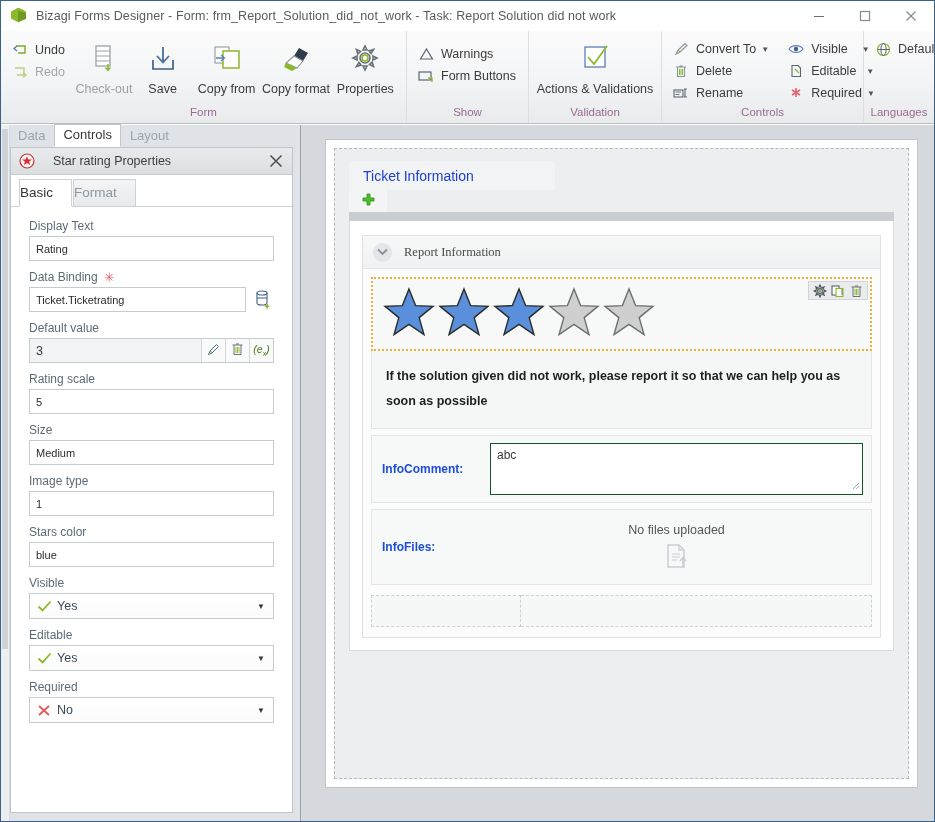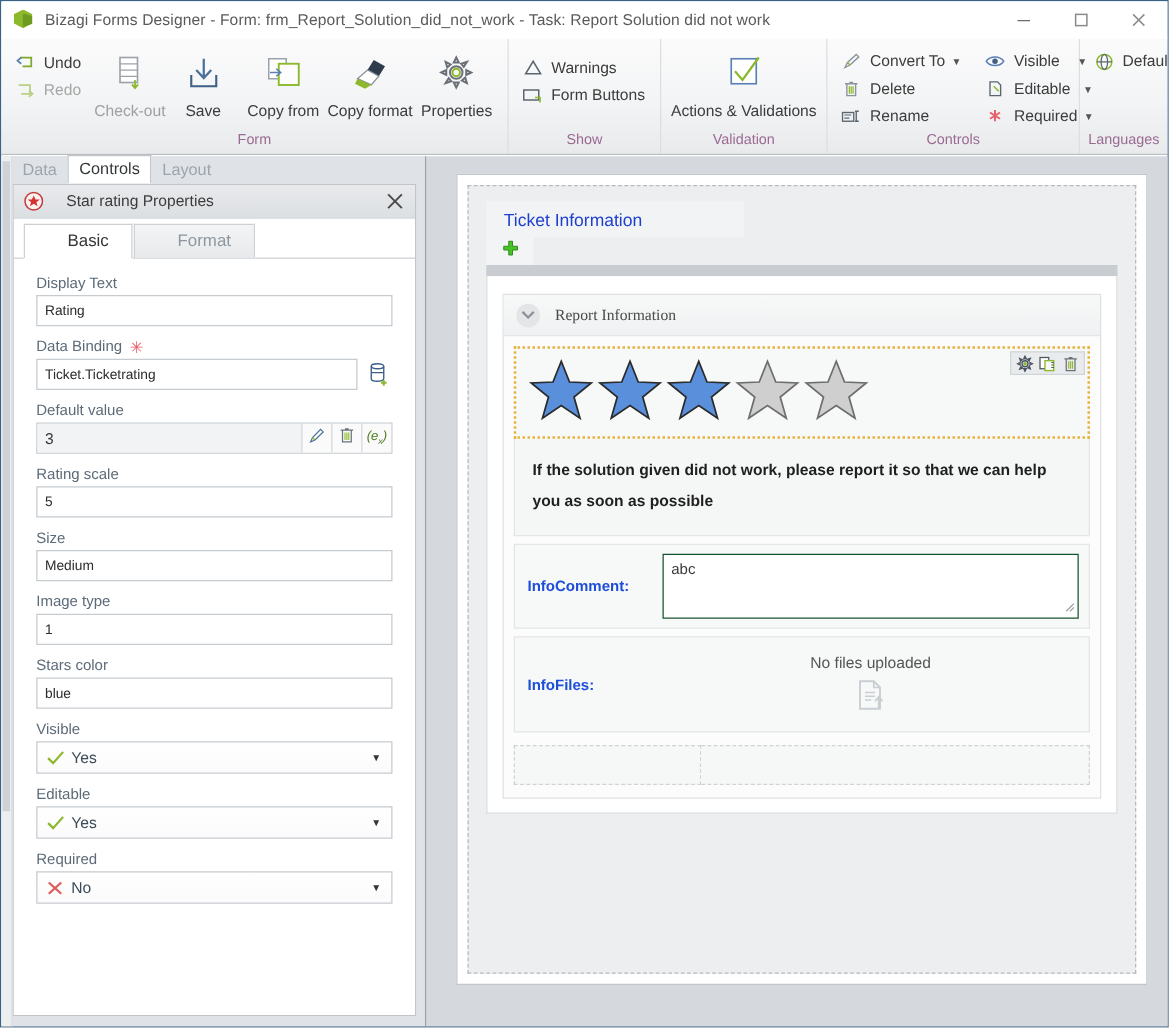--- a/index.html
+++ b/index.html
@@ -130,7 +130,7 @@
 
   
   .leftpanel {
-    width: 340px;
+    width: 300px;
     background: #dfe3e8;
     border-right: 1px solid #9aa0a6;
     display: flex; flex-direction: column;

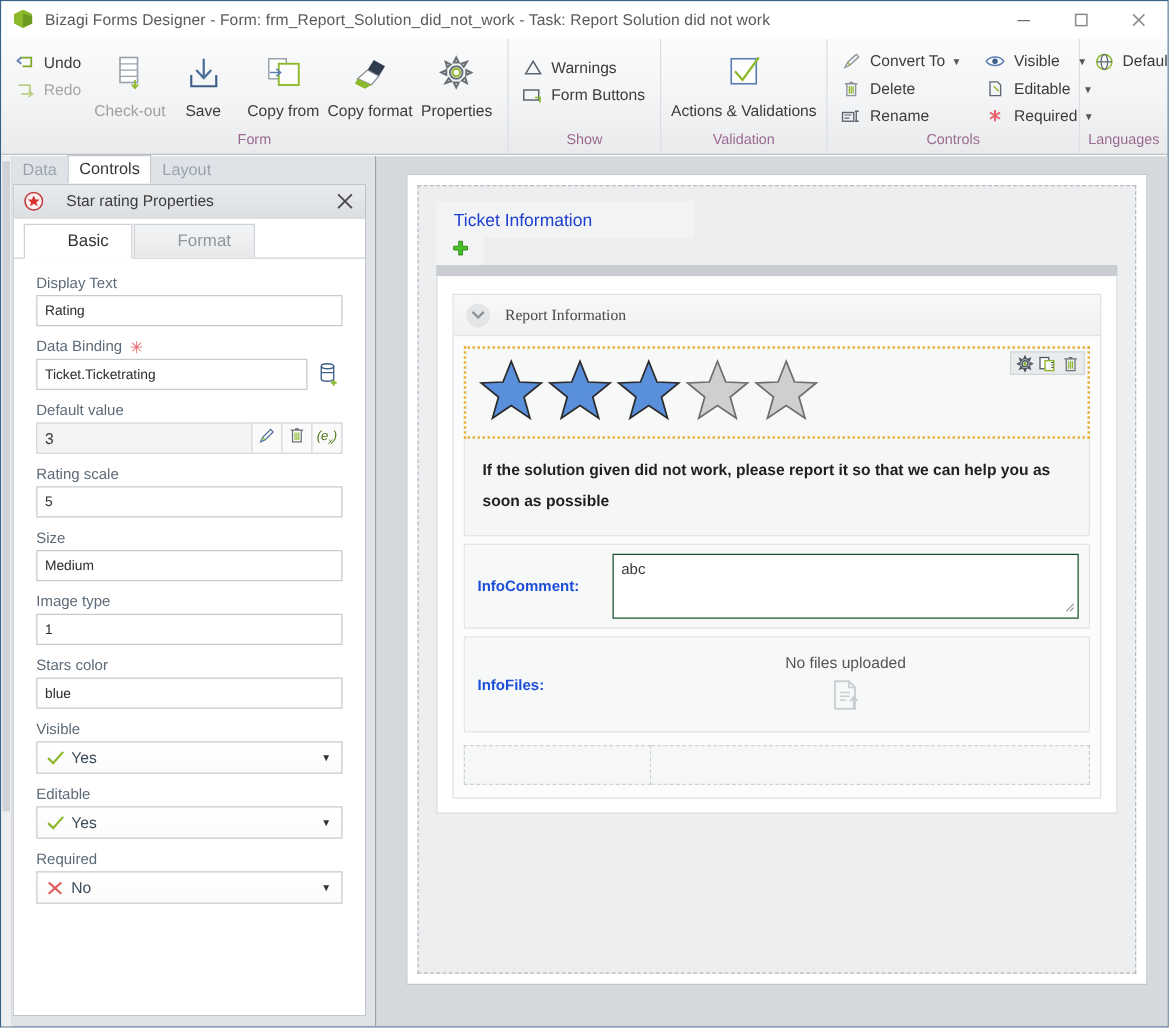--- a/index.html
+++ b/index.html
@@ -186,7 +186,7 @@
   }
   .ftab {
     font-size: 13.5px;
-    padding: 5px 18px 6px 34px;
+    padding: 5px 18px 6px 0;
     color: #8e979f;
     background: linear-gradient(to bottom,#f3f4f5,#e7e9eb);
     border: 1px solid #cdd1d5;

